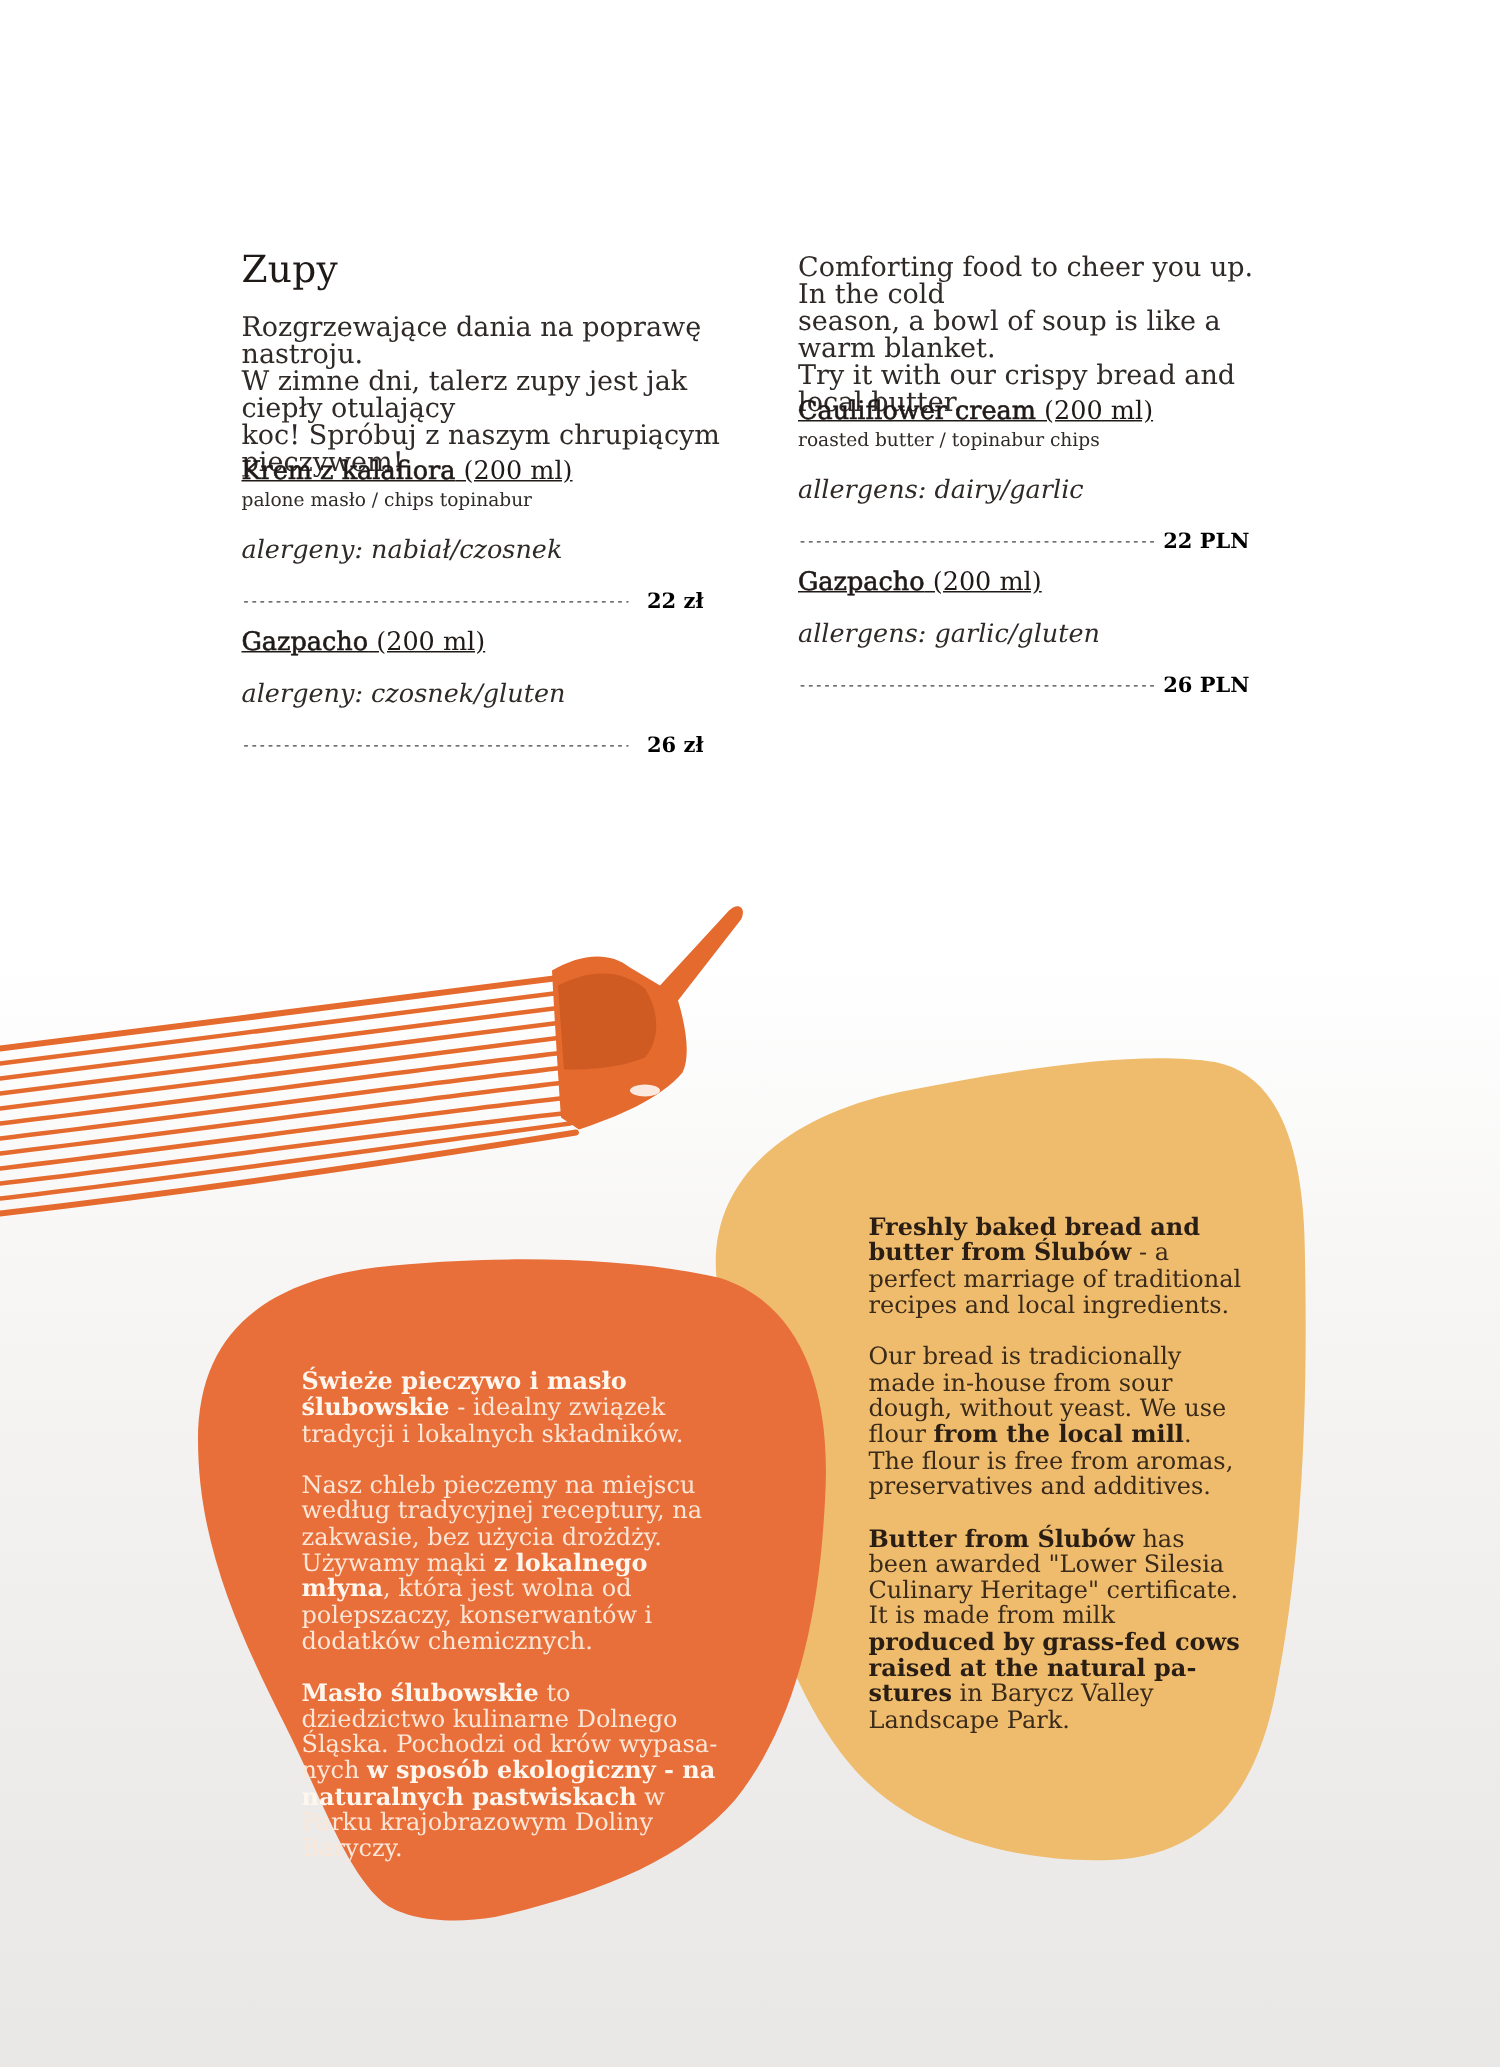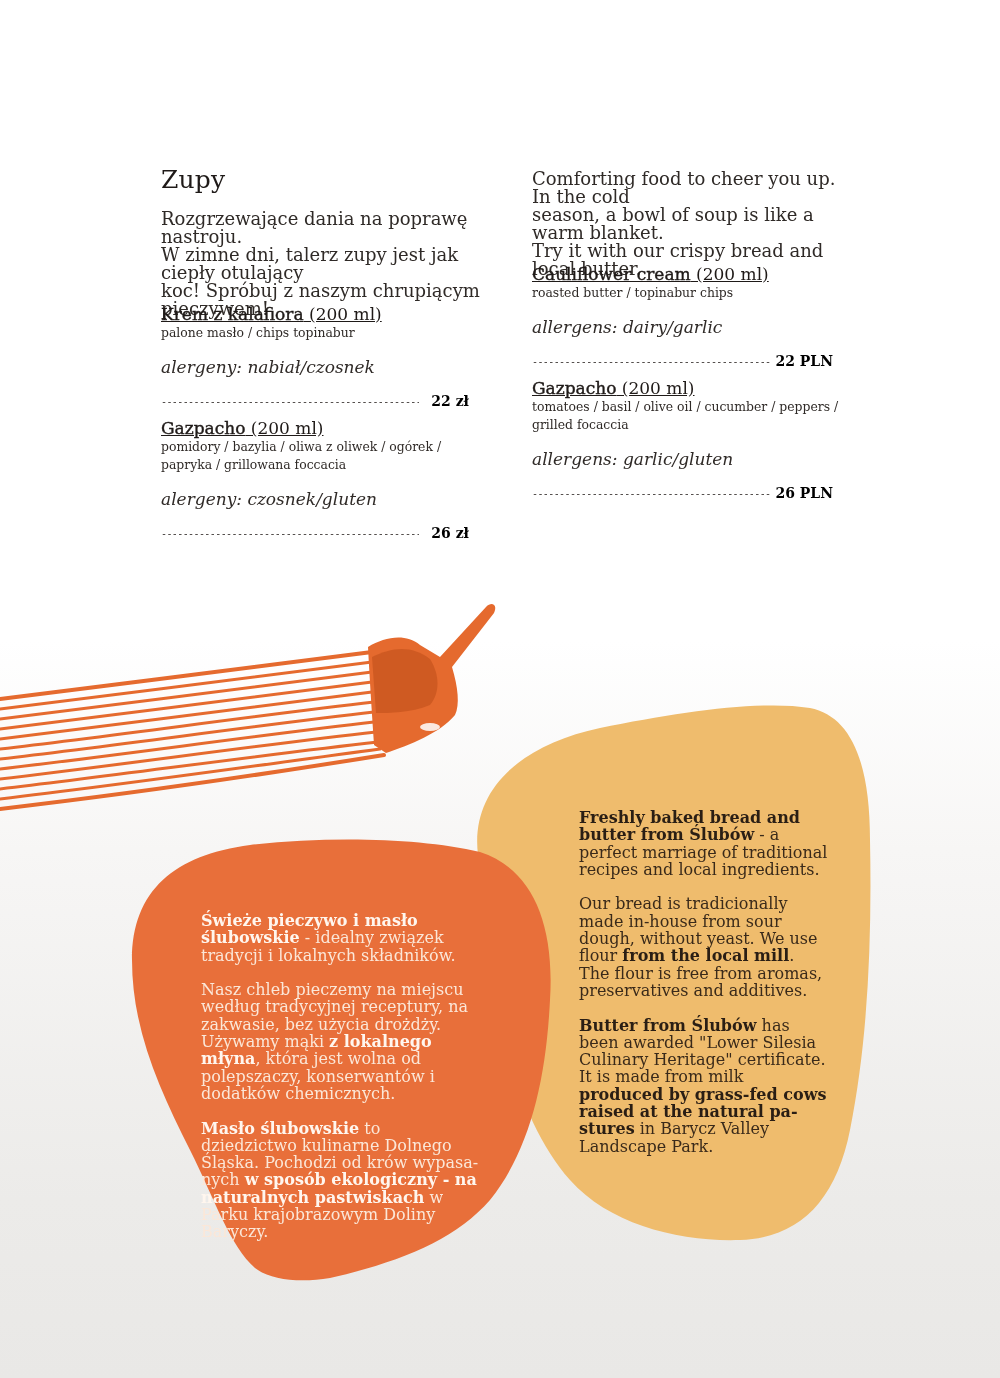--- a/index.html
+++ b/index.html
@@ -88,8 +88,6 @@
 
   <div class="item item2">
     <div class="item-name"><b>Gazpacho</b><span> (200 ml)</span></div>
-    <div class="item-desc">tomatoes / basil / olive oil / cucumber / peppers /
-grilled focaccia</div>
     <div class="item-alg">allergens: garlic/gluten</div>
     <div class="price-row">
       <span class="dash">--------------------------------------------------------</span>

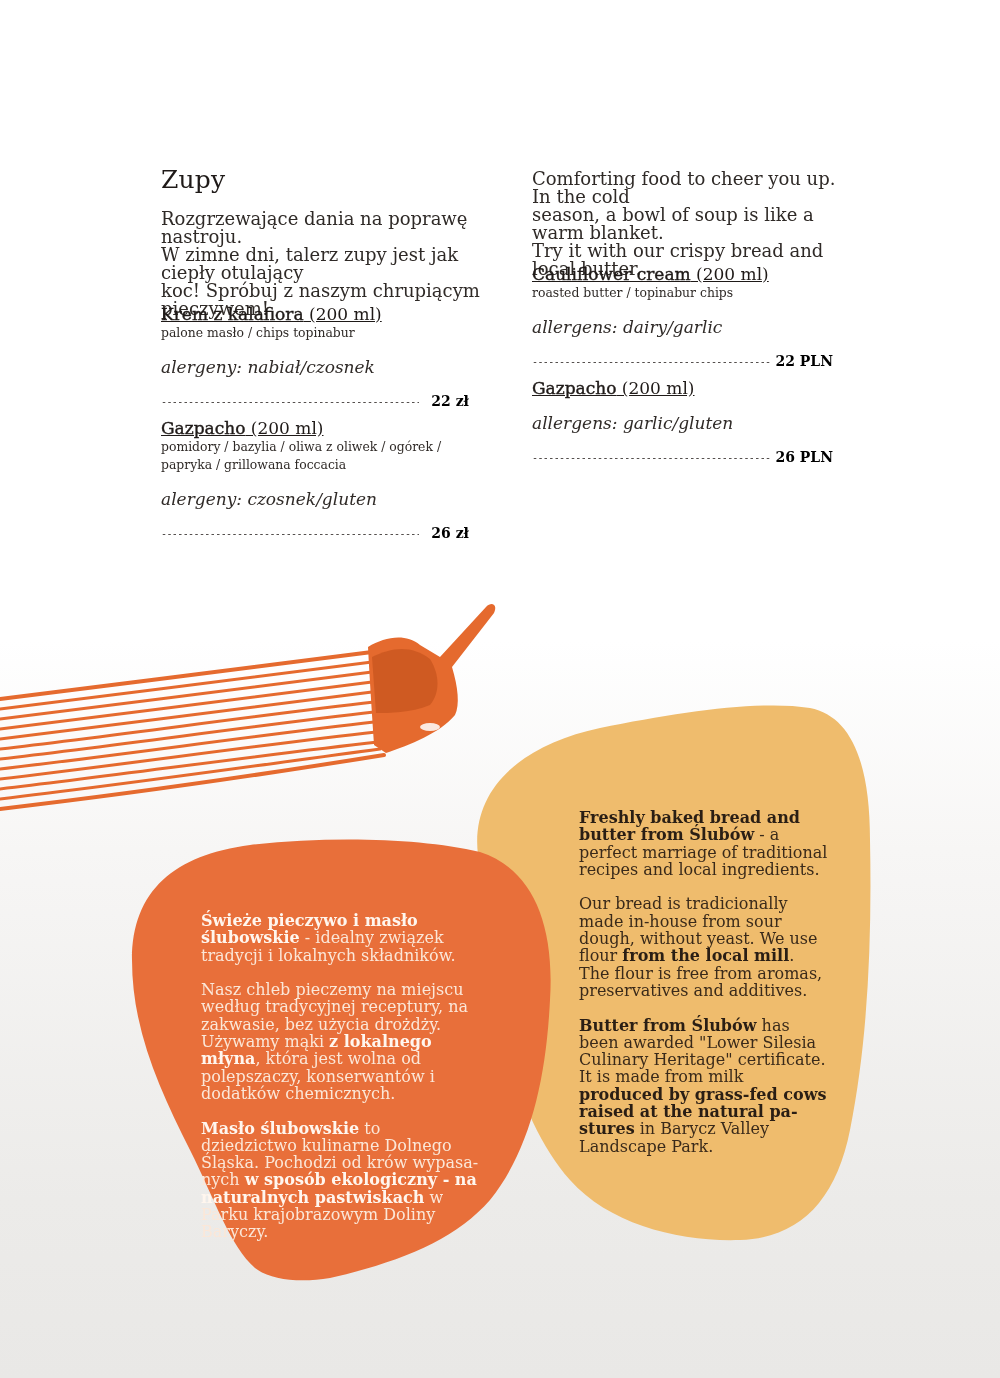--- a/index.html
+++ b/index.html
@@ -61,8 +61,6 @@
 
   <div class="item item2">
     <div class="item-name"><b>Gazpacho</b><span> (200 ml)</span></div>
-    <div class="item-desc">pomidory / bazylia / oliwa z oliwek / ogórek /
-papryka / grillowana foccacia</div>
     <div class="item-alg">alergeny: czosnek/gluten</div>
     <div class="price-row">
       <span class="dash">--------------------------------------------------------</span>

